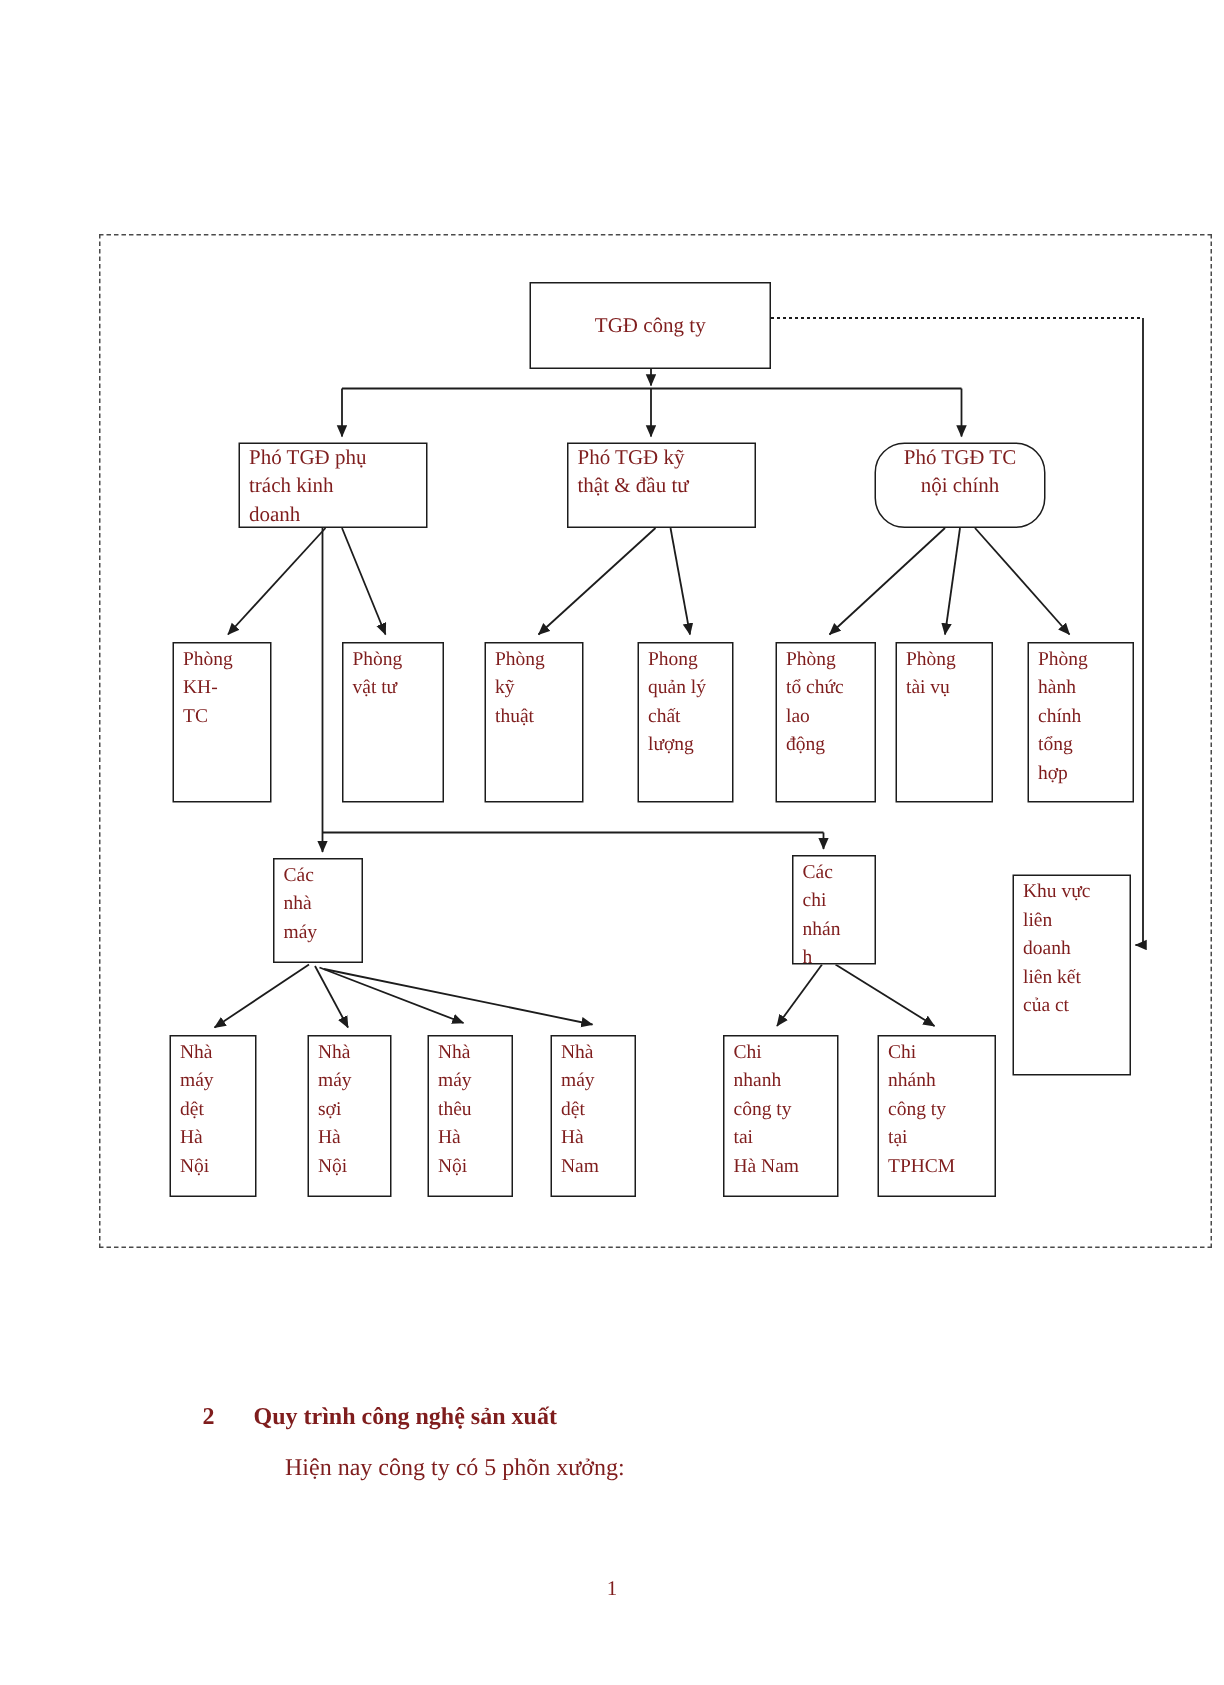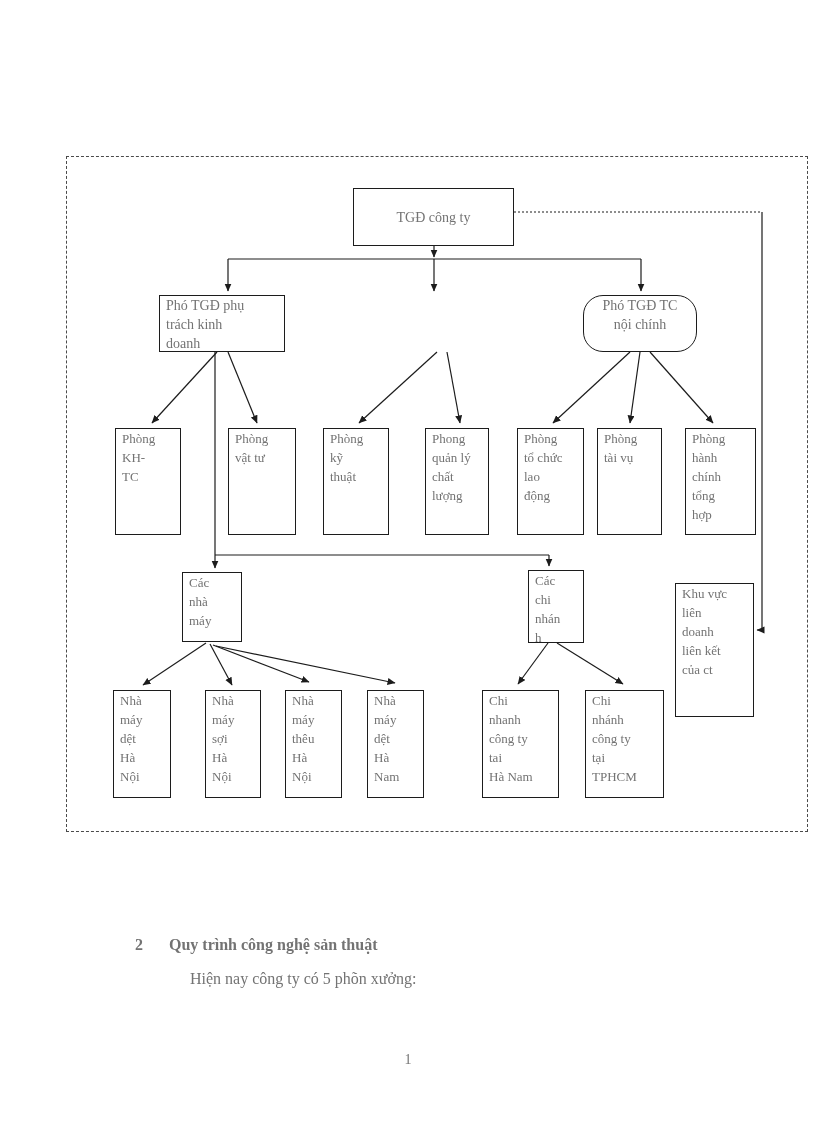--- a/index.html
+++ b/index.html
@@ -4,7 +4,7 @@
 <style>
   html,body{margin:0;padding:0;background:#fff;}
   .page{position:relative;width:816px;height:1123px;background:#ffffff;overflow:hidden;
-        font-family:"Liberation Serif",serif;color:#737373;}
+        font-family:"Liberation Serif",serif;color:#7f1d1d;}
   .frame{position:absolute;left:66px;top:156px;width:740px;height:674px;
          border:1px dashed #4a4a4a;}
   svg.connectors{position:absolute;left:0;top:0;pointer-events:none;}

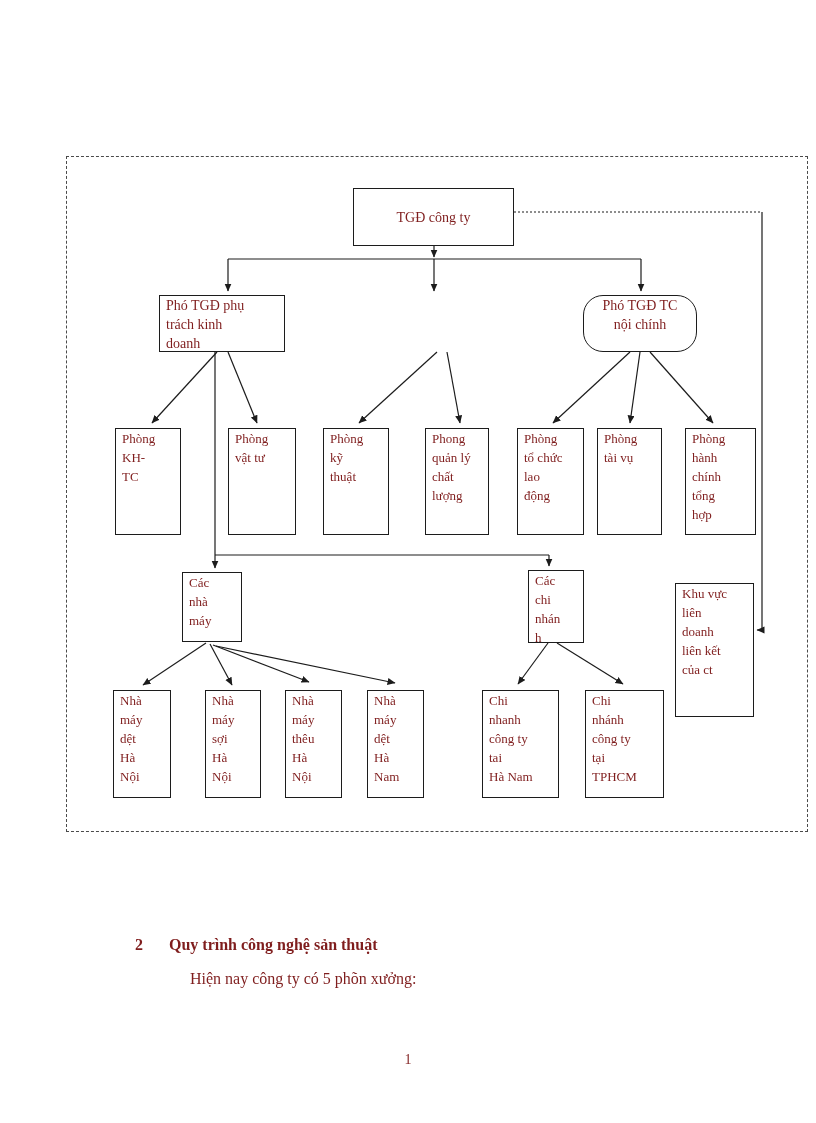--- a/index.html
+++ b/index.html
@@ -94,6 +94,8 @@
   <div id="b-pho1" class="obox f14">Phó TGĐ phụ
 trách kinh
 doanh</div>
+  <div id="b-pho2" class="obox f14">Phó TGĐ kỹ
+thật &amp; đầu tư</div>
   <div id="b-pho3" class="obox center-t">Phó TGĐ TC
 nội chính</div>
 

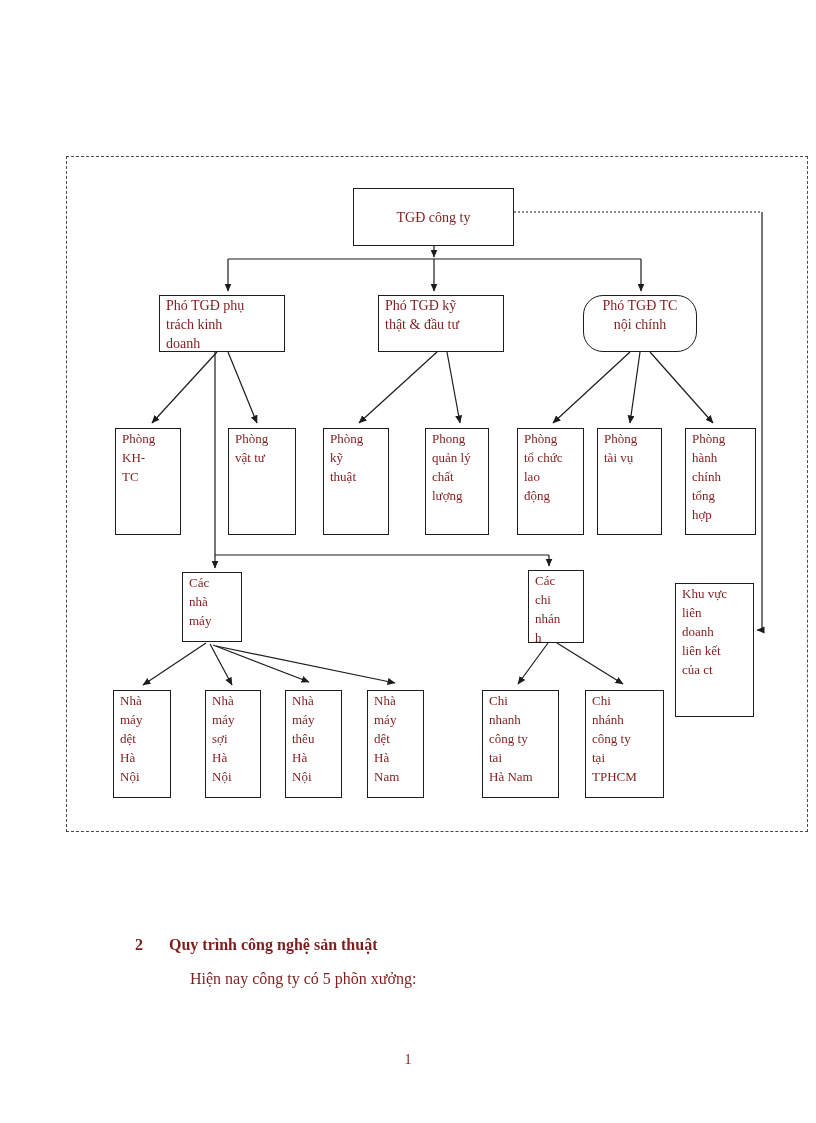--- a/index.html
+++ b/index.html
@@ -168,7 +168,7 @@
 TPHCM</div>
 
   <div class="heading">
-    <span class="num">2</span><span>Quy trình công nghệ sản thuật</span>
+    <span class="num">2</span><span>Quy trình công nghệ sản xuất</span>
   </div>
 
   <div class="para">Hiện nay công ty có 5 phõn xưởng:</div>

